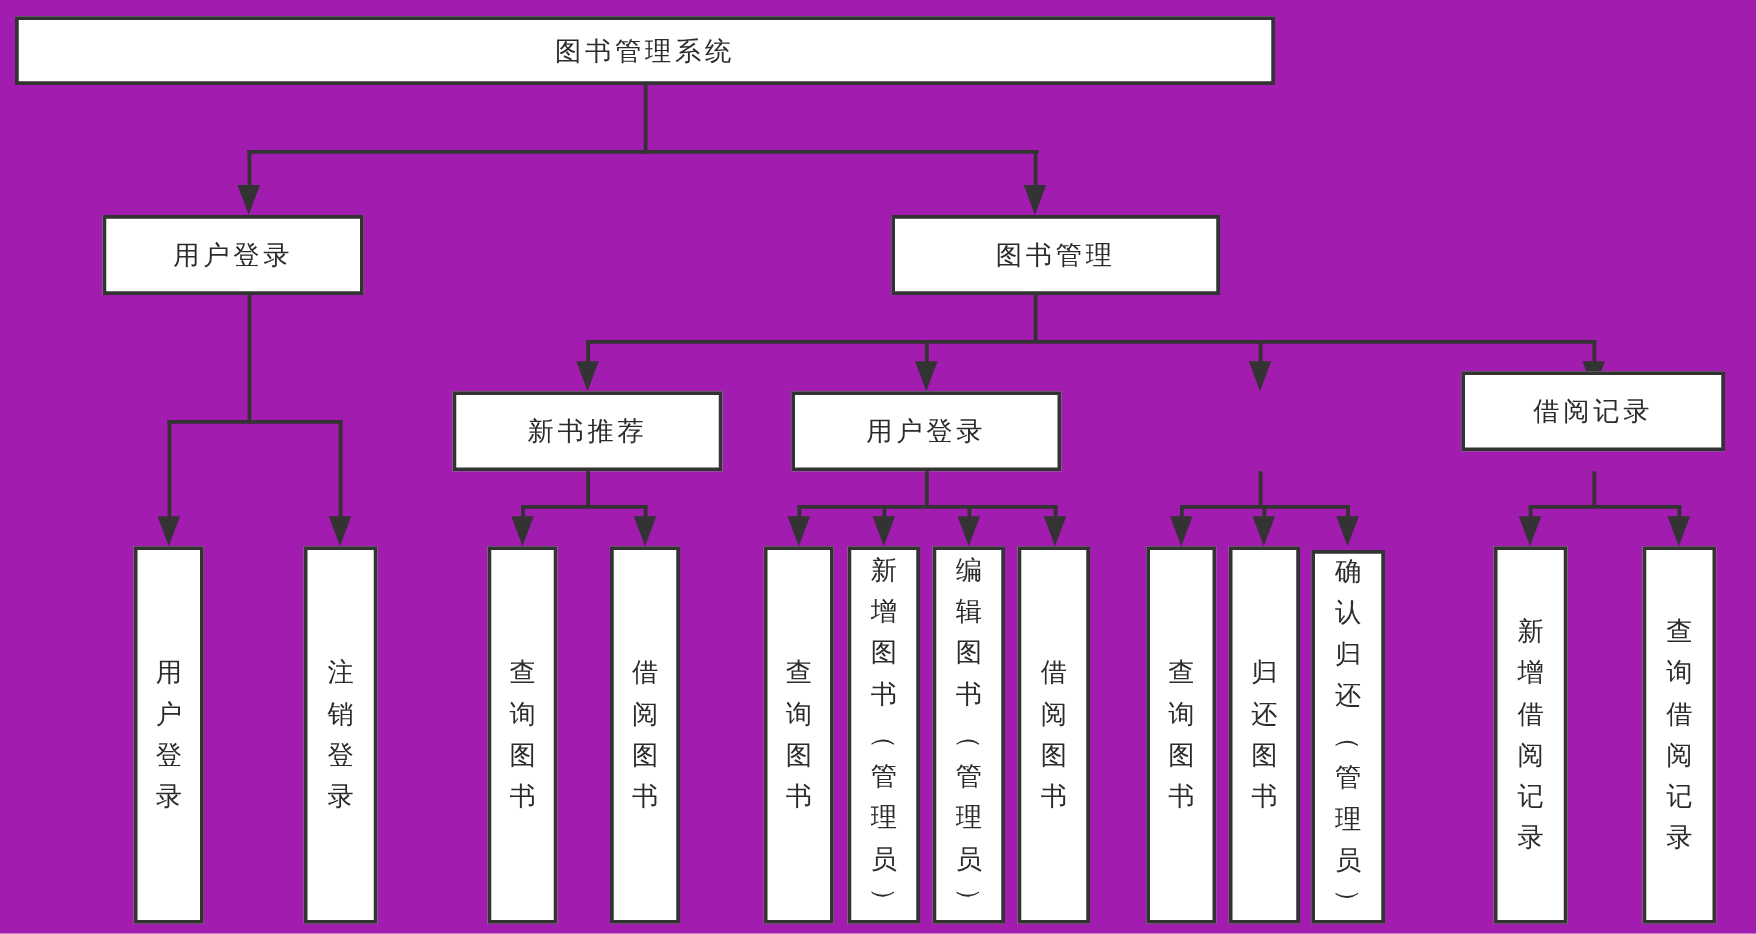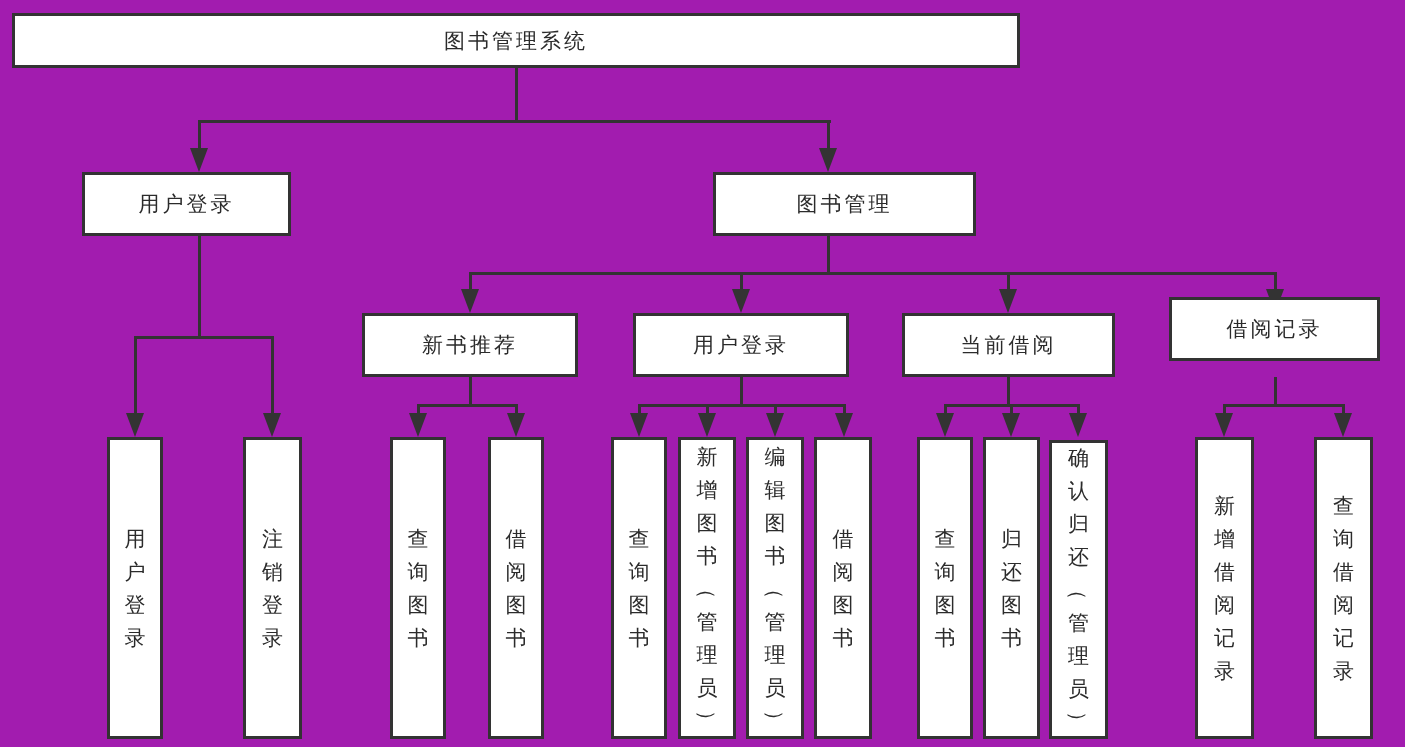--- a/index.html
+++ b/index.html
@@ -74,9 +74,6 @@
   <div class="box" style="left:633px; top:313px; width:216px; height:64px;">
     <span class="hlabel">用户登录</span>
   </div>
-  <div class="box" style="left:902px; top:313px; width:213px; height:64px;">
-    <span class="hlabel">当前借阅</span>
-  </div>
   <div class="box" style="left:1169px; top:297px; width:211px; height:64px;">
     <span class="hlabel">借阅记录</span>
   </div>

